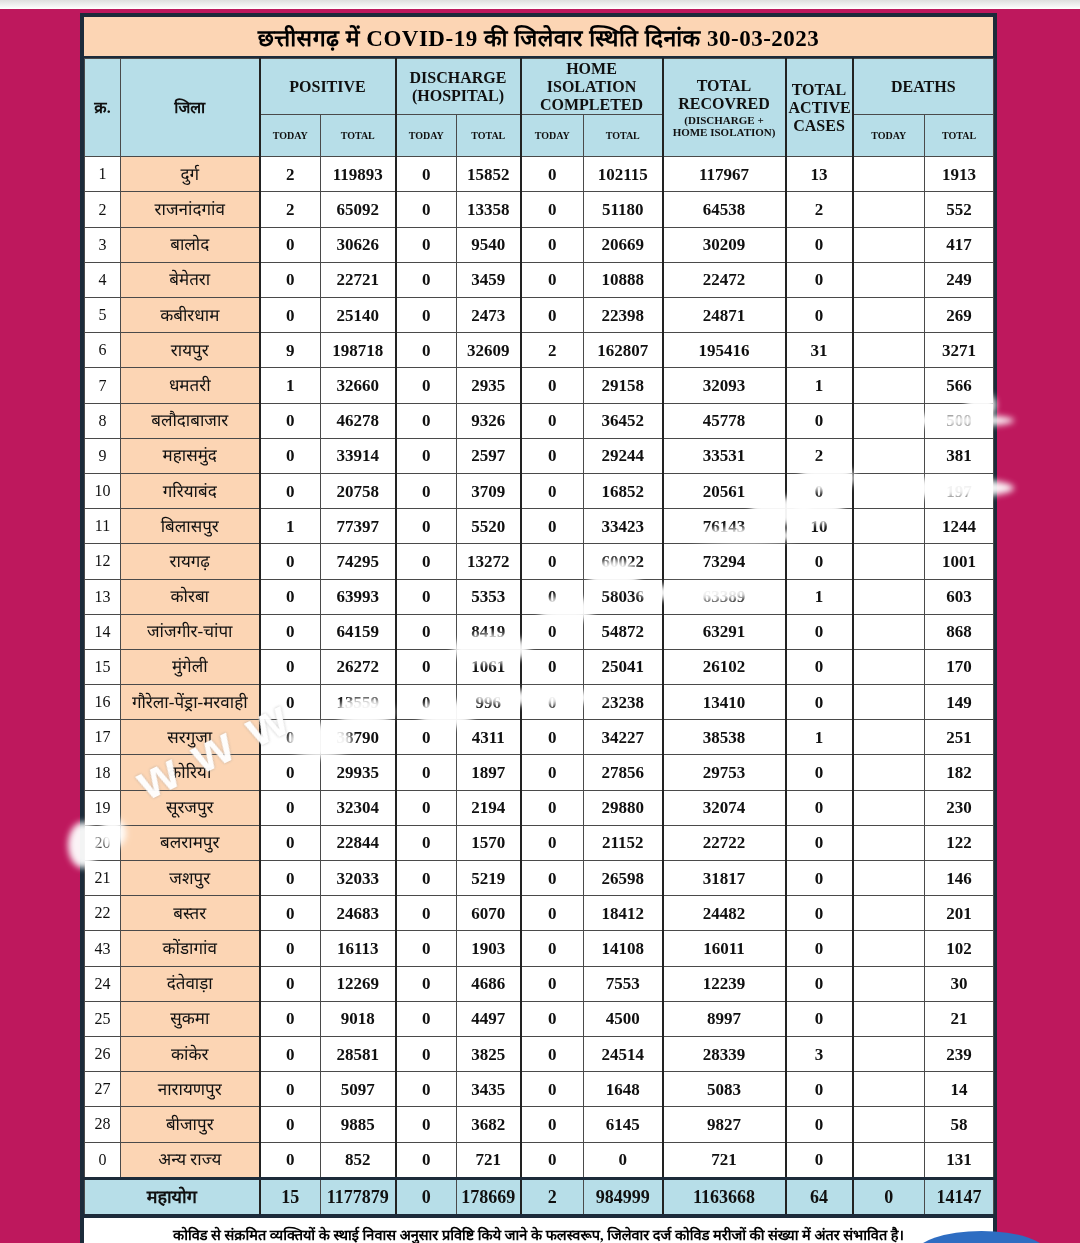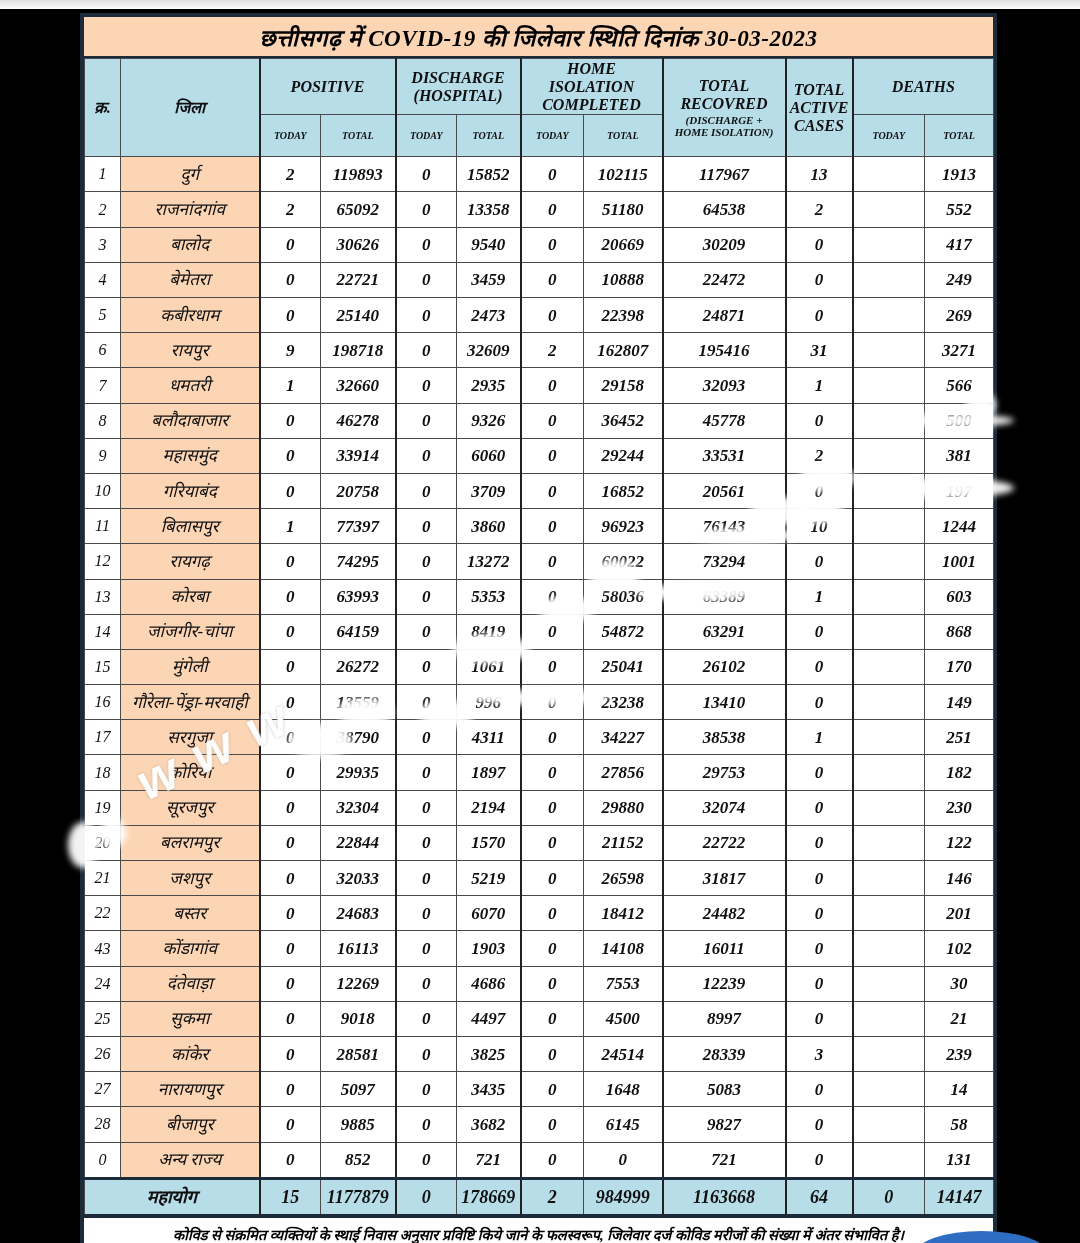--- a/index.html
+++ b/index.html
@@ -4,8 +4,8 @@
 <style>
   html,body{margin:0;padding:0;background:#ffffff;}
   .page{
-    position:relative;width:1080px;height:1243px;background:#000000;
-    font-family:"Liberation Serif", serif;overflow:hidden;font-style:italic;
+    position:relative;width:1080px;height:1243px;background:#be185d;
+    font-family:"Liberation Serif", serif;overflow:hidden;
   }
   .scan-edge{position:absolute;left:0;top:0;width:1080px;height:9px;
     background:linear-gradient(#dedede,#ffffff);}

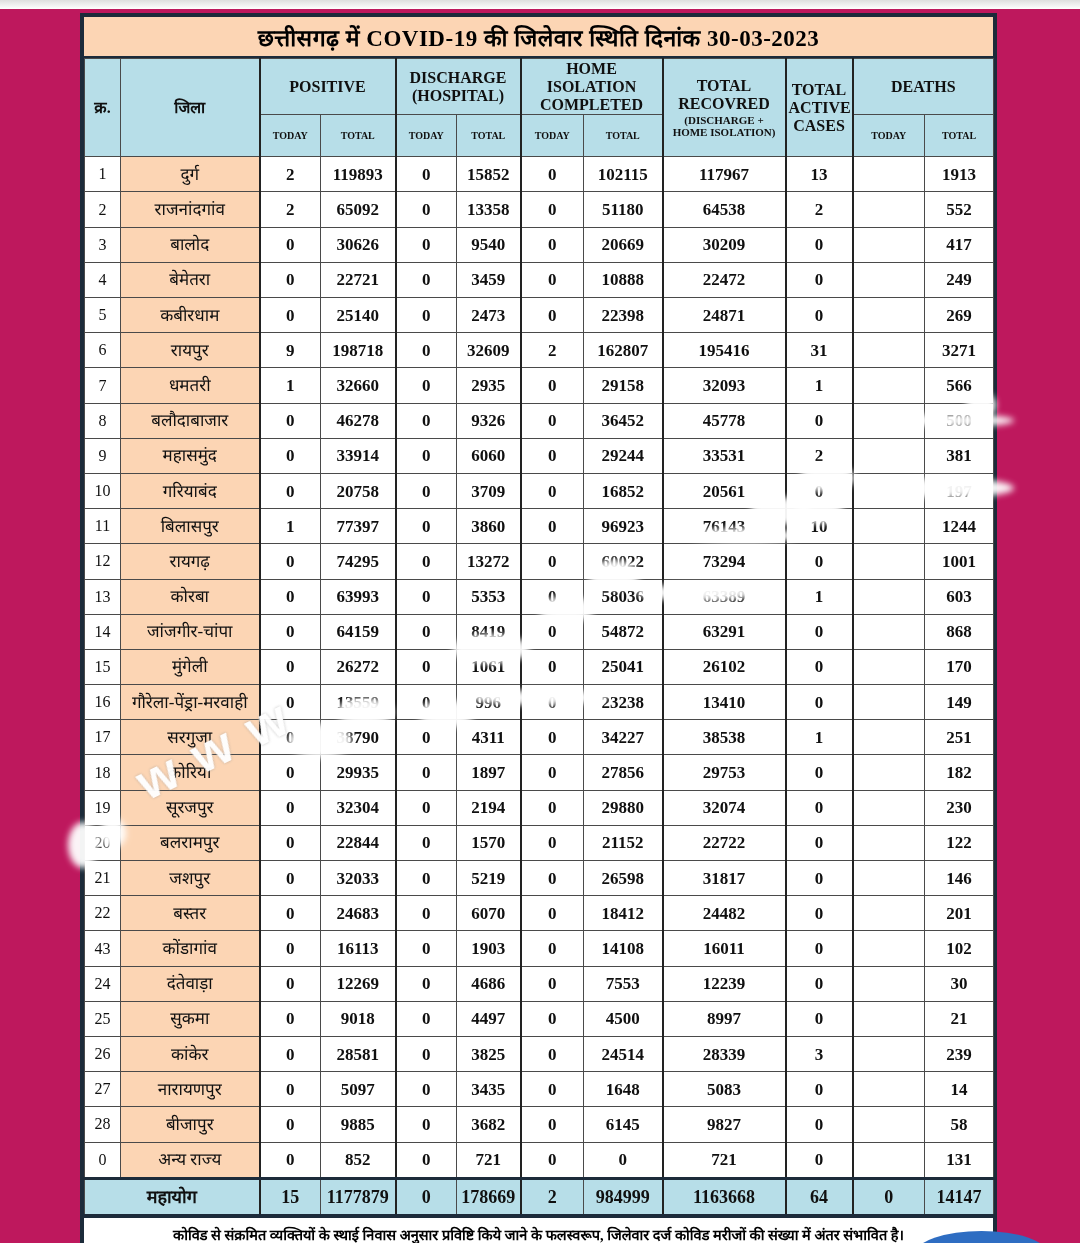--- a/index.html
+++ b/index.html
@@ -249,7 +249,7 @@
             <td class="c-num gb">0</td>
             <td class="c-num">33914</td>
             <td class="c-num gb">0</td>
-            <td class="c-num">6060</td>
+            <td class="c-num">2597</td>
             <td class="c-num gb">0</td>
             <td class="c-num">29244</td>
             <td class="c-num gb">33531</td>

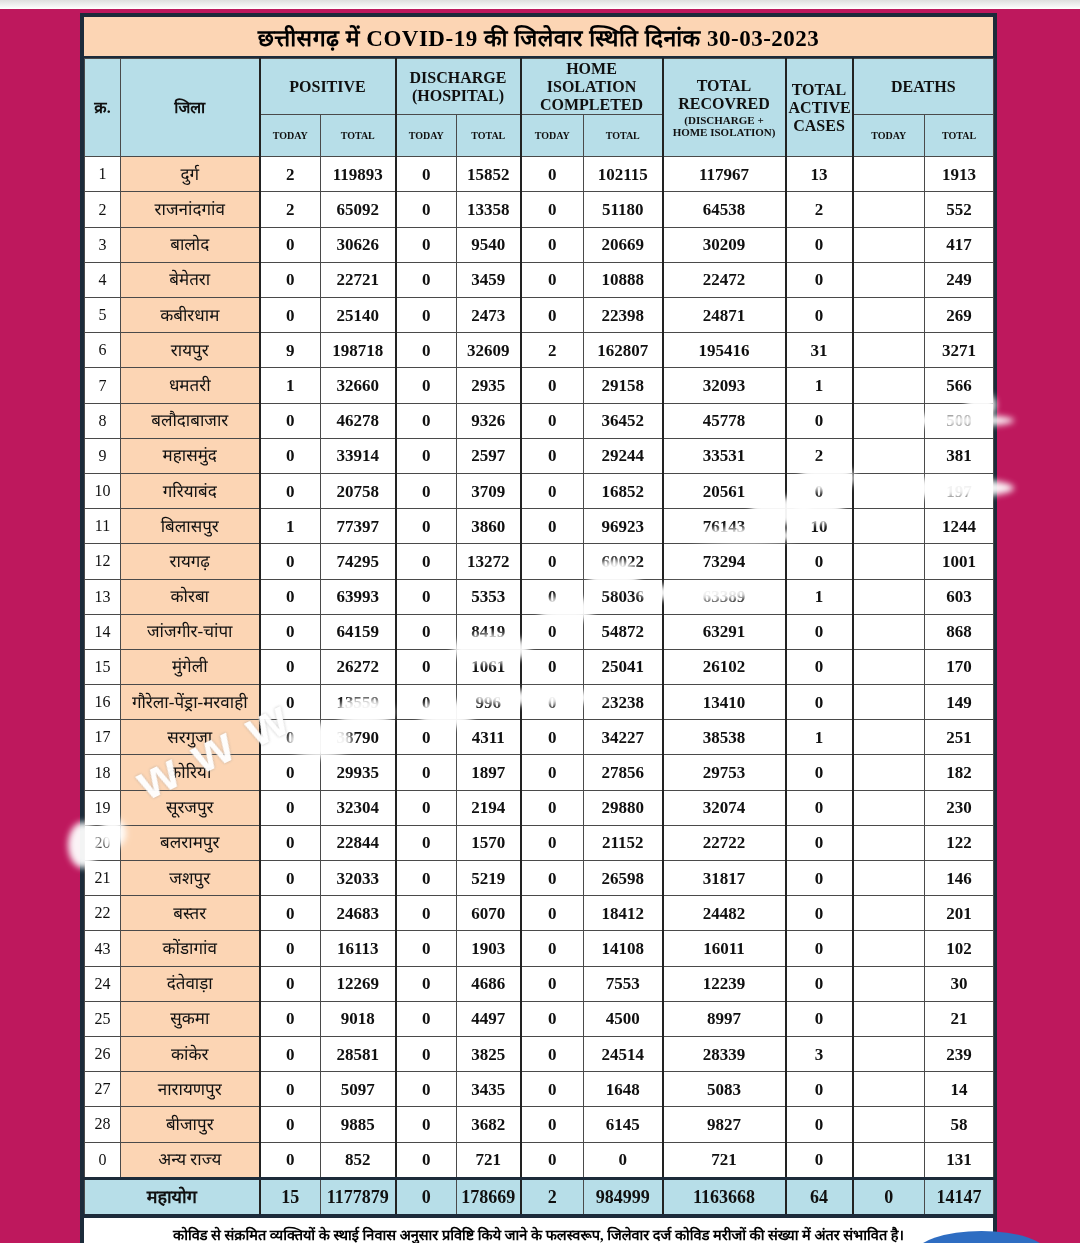--- a/index.html
+++ b/index.html
@@ -277,7 +277,7 @@
             <td class="c-num gb">1</td>
             <td class="c-num">77397</td>
             <td class="c-num gb">0</td>
-            <td class="c-num">3860</td>
+            <td class="c-num">5520</td>
             <td class="c-num gb">0</td>
             <td class="c-num">96923</td>
             <td class="c-num gb">76143</td>

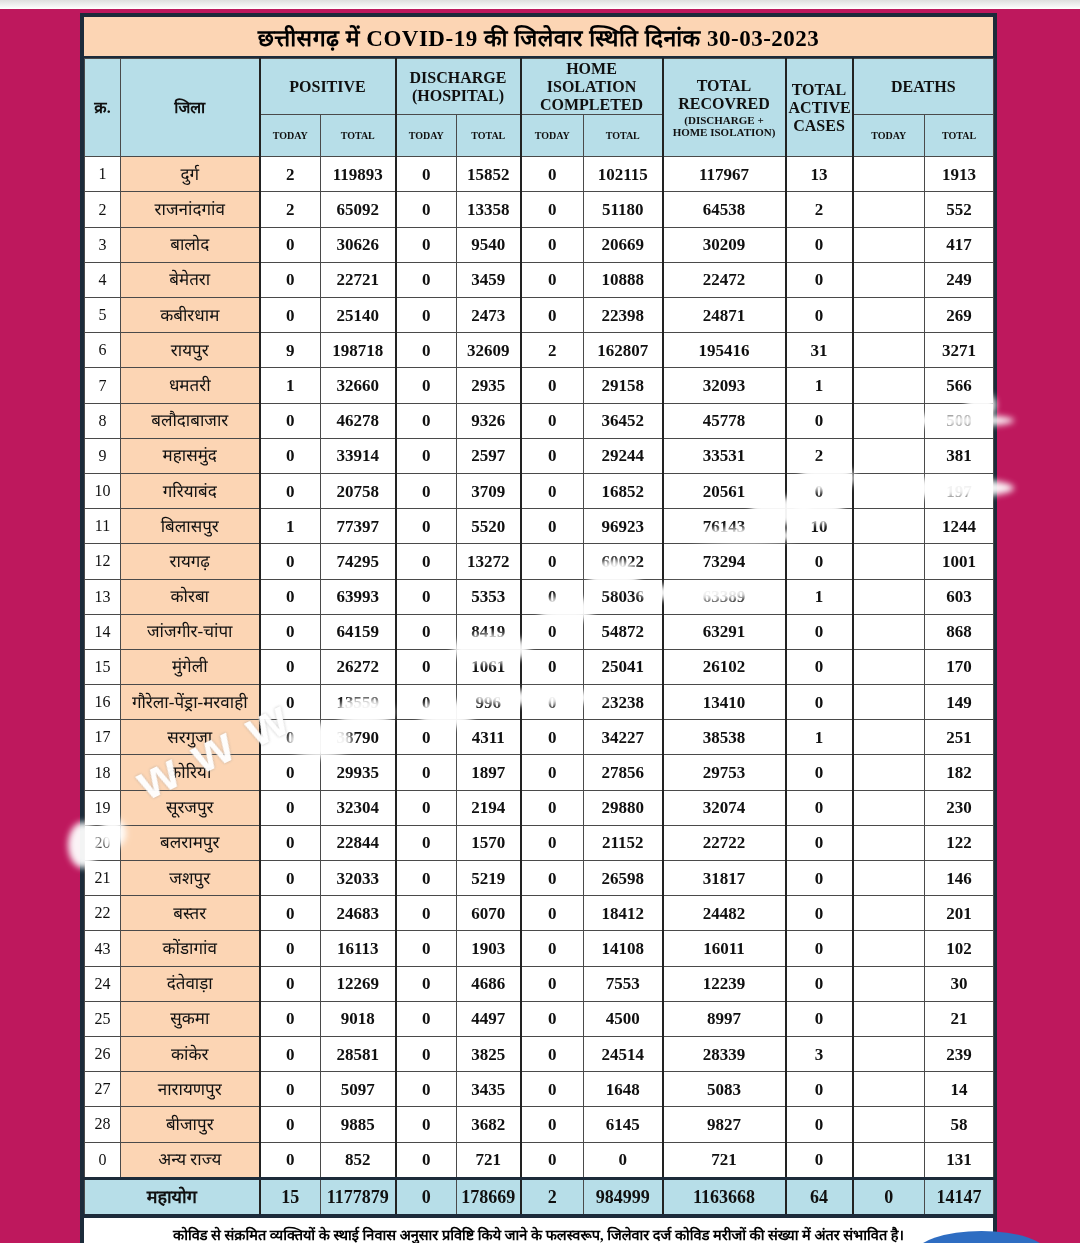--- a/index.html
+++ b/index.html
@@ -279,7 +279,7 @@
             <td class="c-num gb">0</td>
             <td class="c-num">5520</td>
             <td class="c-num gb">0</td>
-            <td class="c-num">96923</td>
+            <td class="c-num">33423</td>
             <td class="c-num gb">76143</td>
             <td class="c-num gb">10</td>
             <td class="c-num gb"></td>

